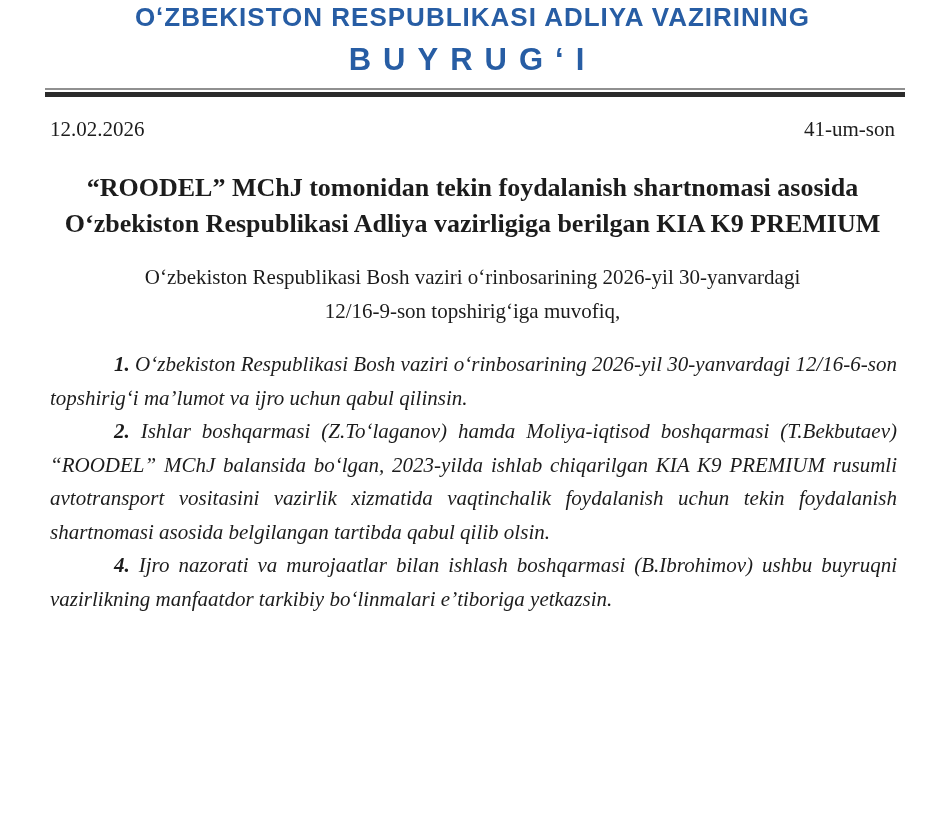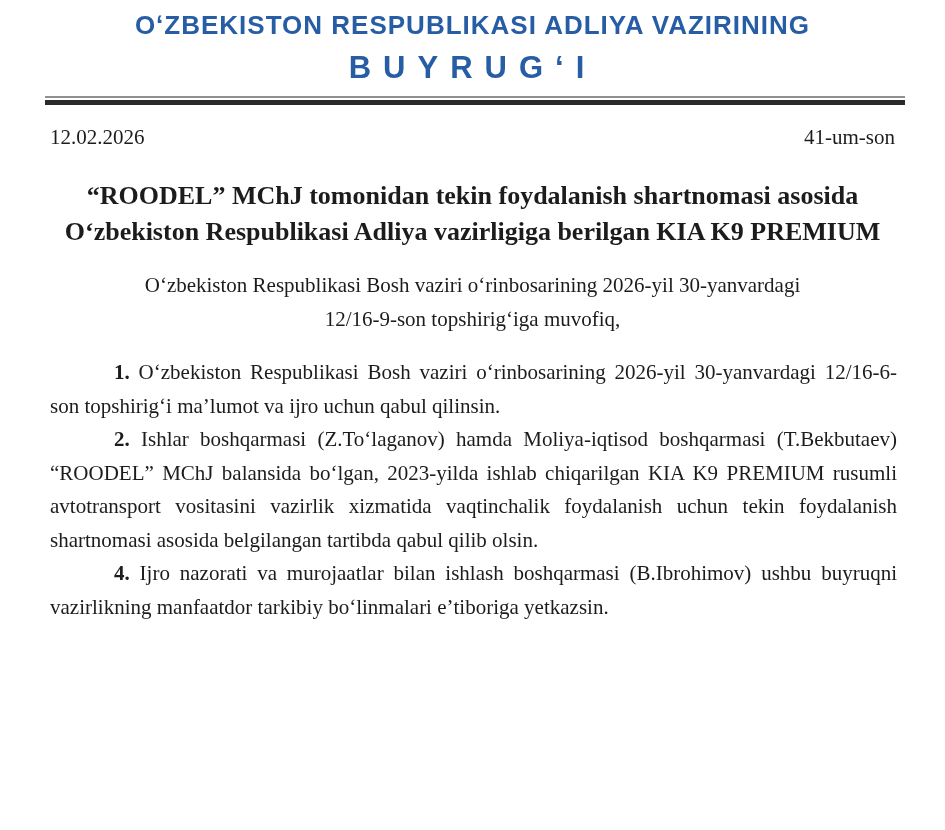--- a/index.html
+++ b/index.html
@@ -18,7 +18,7 @@
   }
   
   .doc-header {
-    padding-top: 8px;
+    padding-top: 0;
     text-align: center;
   }
   .org-line {

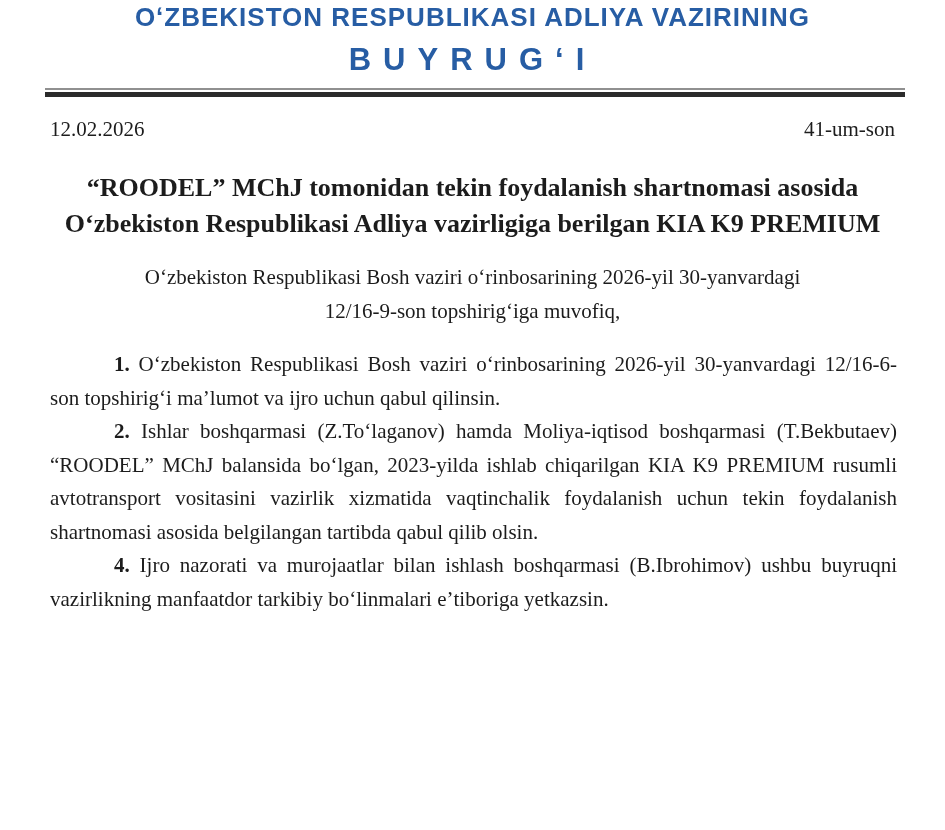--- a/index.html
+++ b/index.html
@@ -89,6 +89,7 @@
   
   .doc-body {
     margin: 20px 48px 0 50px;
+    font-style: italic;
   }
   .doc-body p {
     margin: 0;

